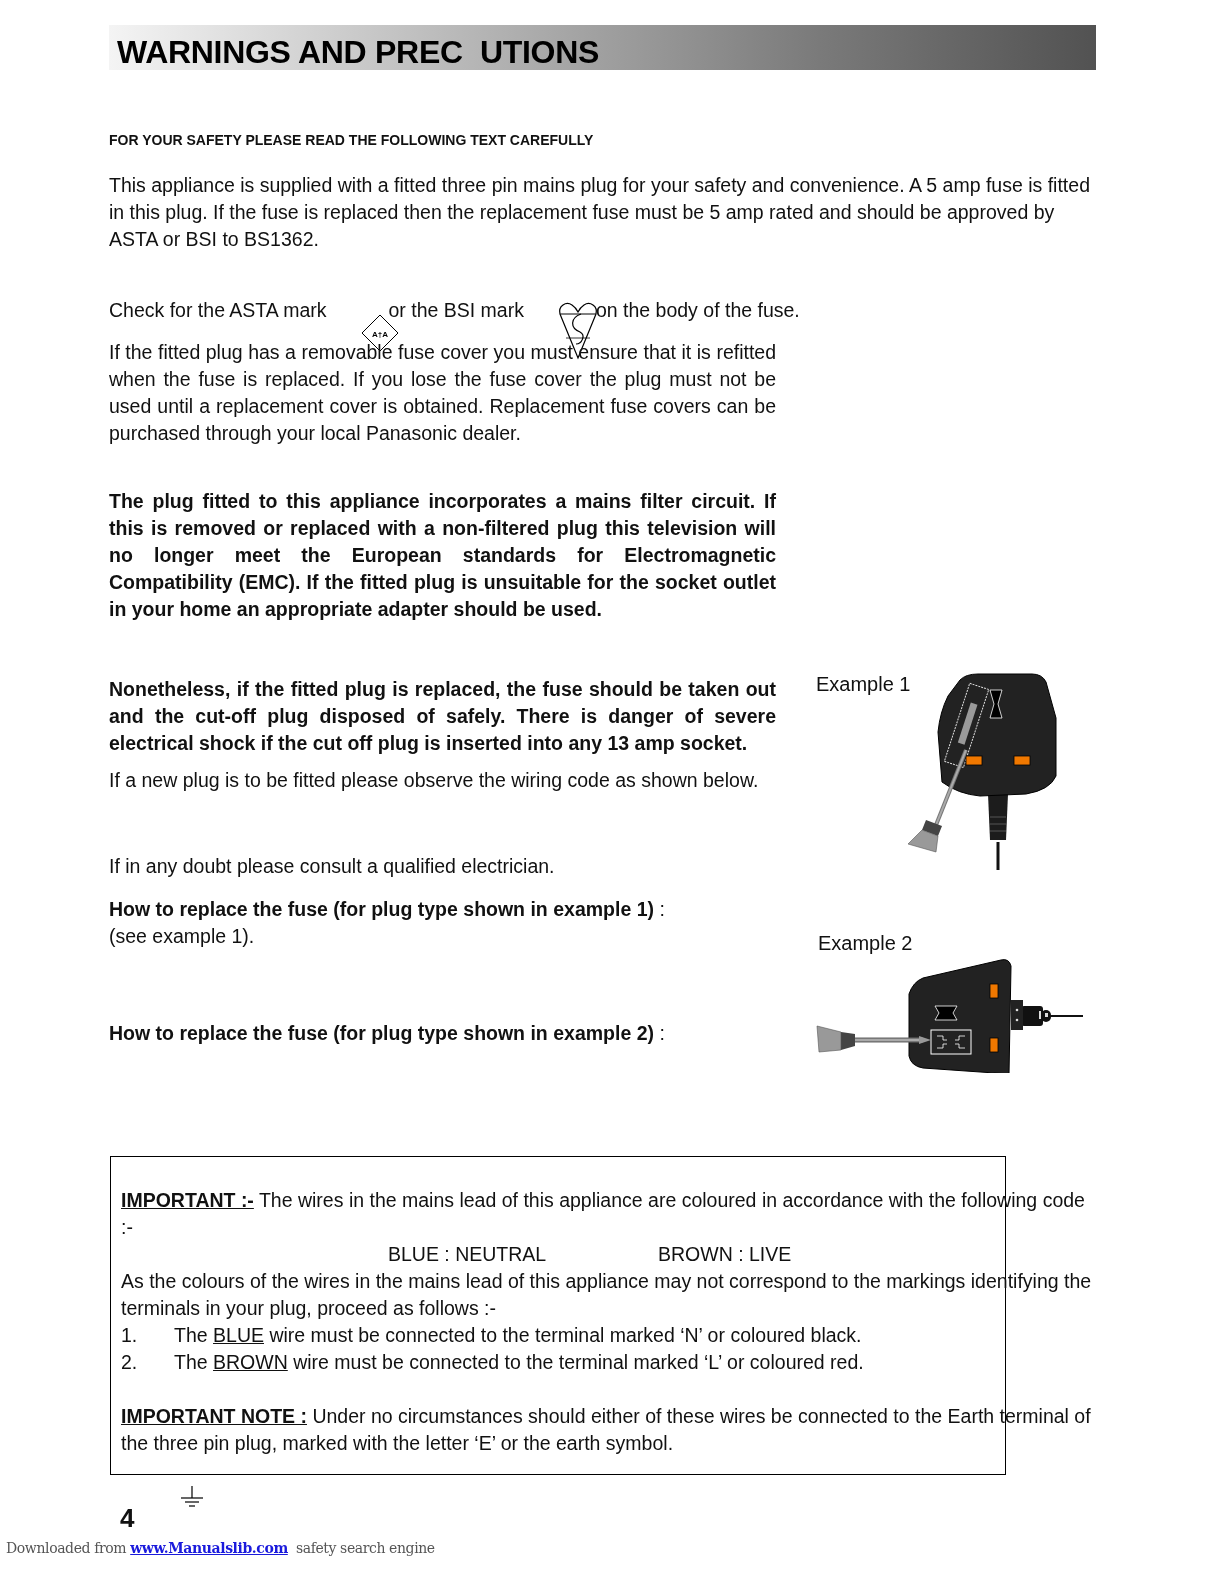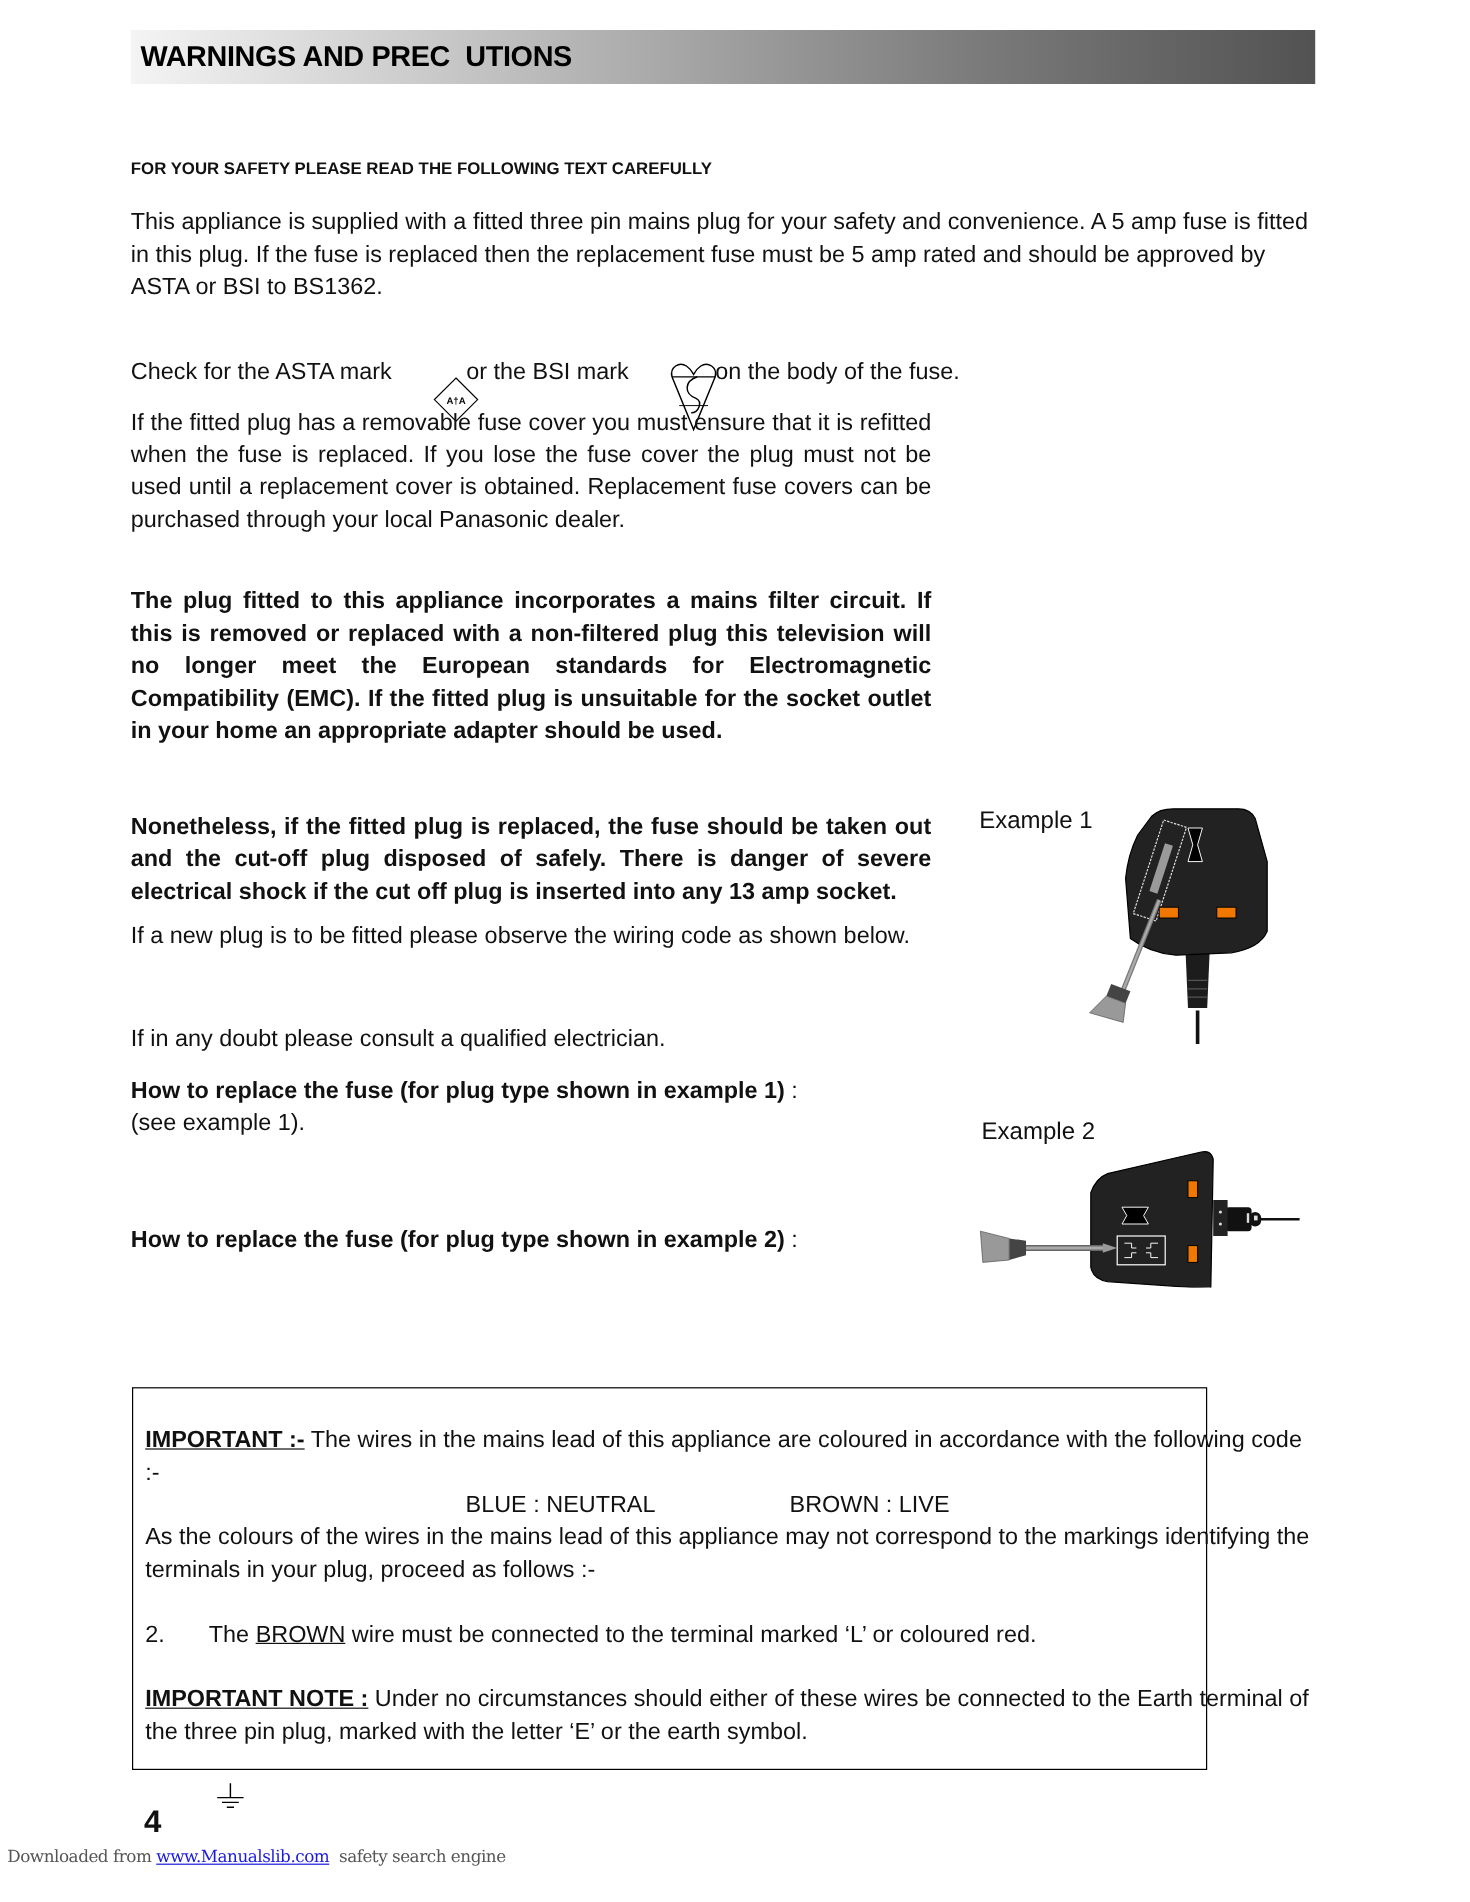--- a/index.html
+++ b/index.html
@@ -13,7 +13,7 @@
   }
   .header-title {
     position: absolute; left: 8px; top: 9px;
-    font-size: 24px; font-weight: bold; letter-spacing: -0.3px; color: #000;
+    font-size: 32px; font-weight: bold; letter-spacing: -0.3px; color: #000;
     white-space: pre;
   }
   .abs { position: absolute; }

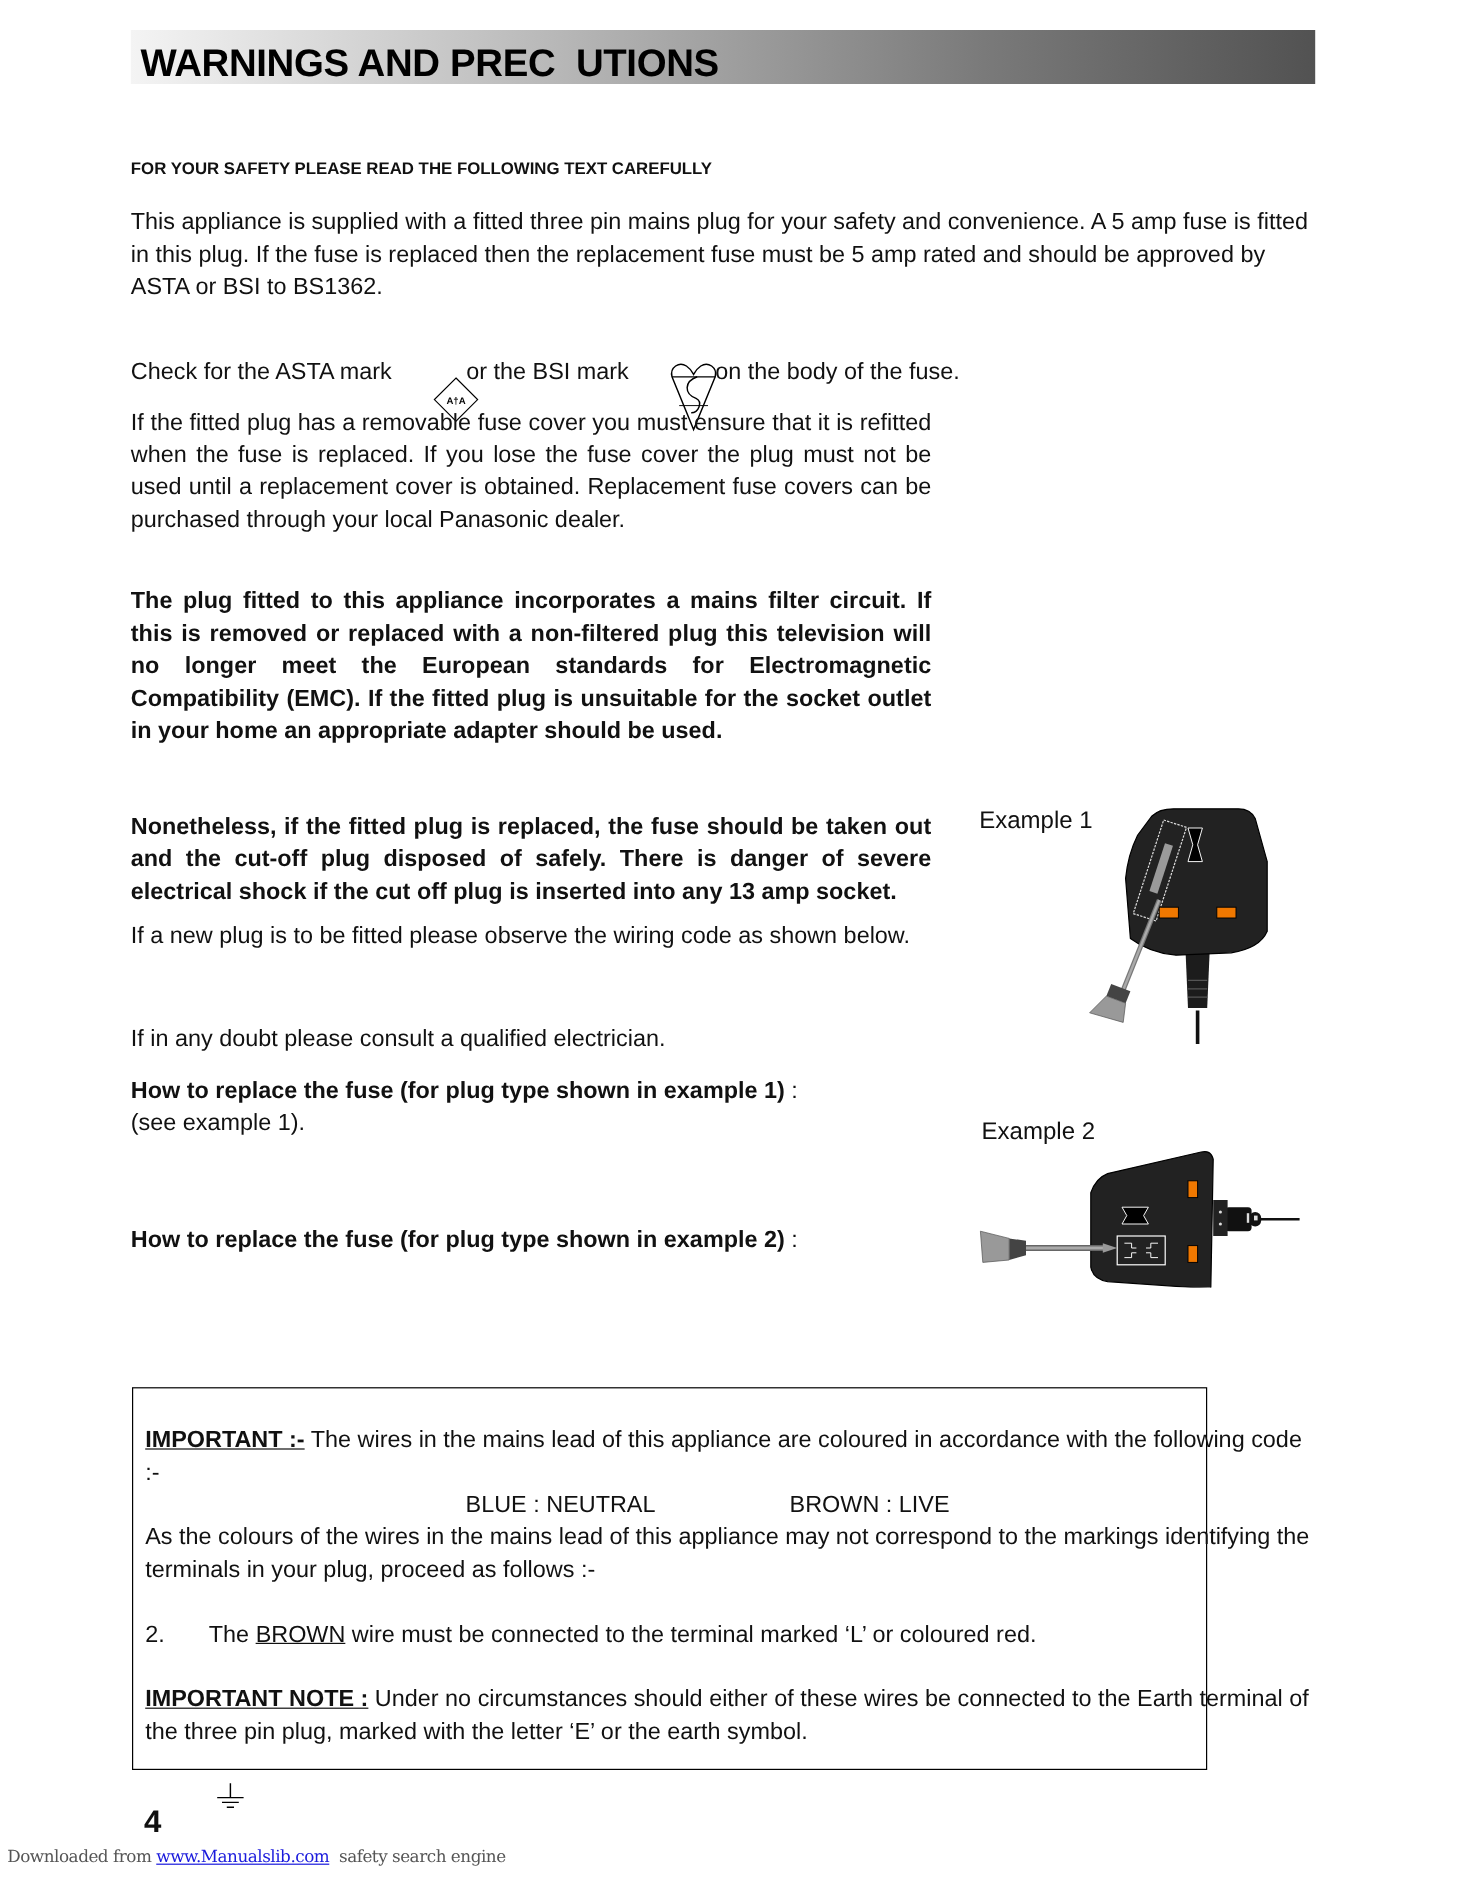--- a/index.html
+++ b/index.html
@@ -147,6 +147,7 @@
   <div class="ibox-text" style="top:84px; left:277px;">BLUE : NEUTRAL</div>
   <div class="ibox-text" style="top:84px; left:547px;">BROWN : LIVE</div>
   <div class="ibox-text" style="top:111px; width:975px;">As the colours of the wires in the mains lead of this appliance may not correspond to the markings identifying the terminals in your plug, proceed as follows :-</div>
+  <div class="ibox-text" style="top:165px;"><span style="display:inline-block;width:53px;">1.</span><span>The </span><span class="u">BLUE</span><span> wire must be connected to the terminal marked ‘N’ or coloured black.</span></div>
   <div class="ibox-text" style="top:192px;"><span style="display:inline-block;width:53px;">2.</span><span>The </span><span class="u">BROWN</span><span> wire must be connected to the terminal marked ‘L’ or coloured red.</span></div>
   <div class="ibox-text" style="top:246px; width:975px;"><span class="b u">IMPORTANT NOTE :</span><span> Under no circumstances should either of these wires be connected to the Earth terminal of the three pin plug, marked with the letter ‘E’ or the earth symbol.</span>
     <span style="display:inline-block; vertical-align:-4px; margin-left:4px;">

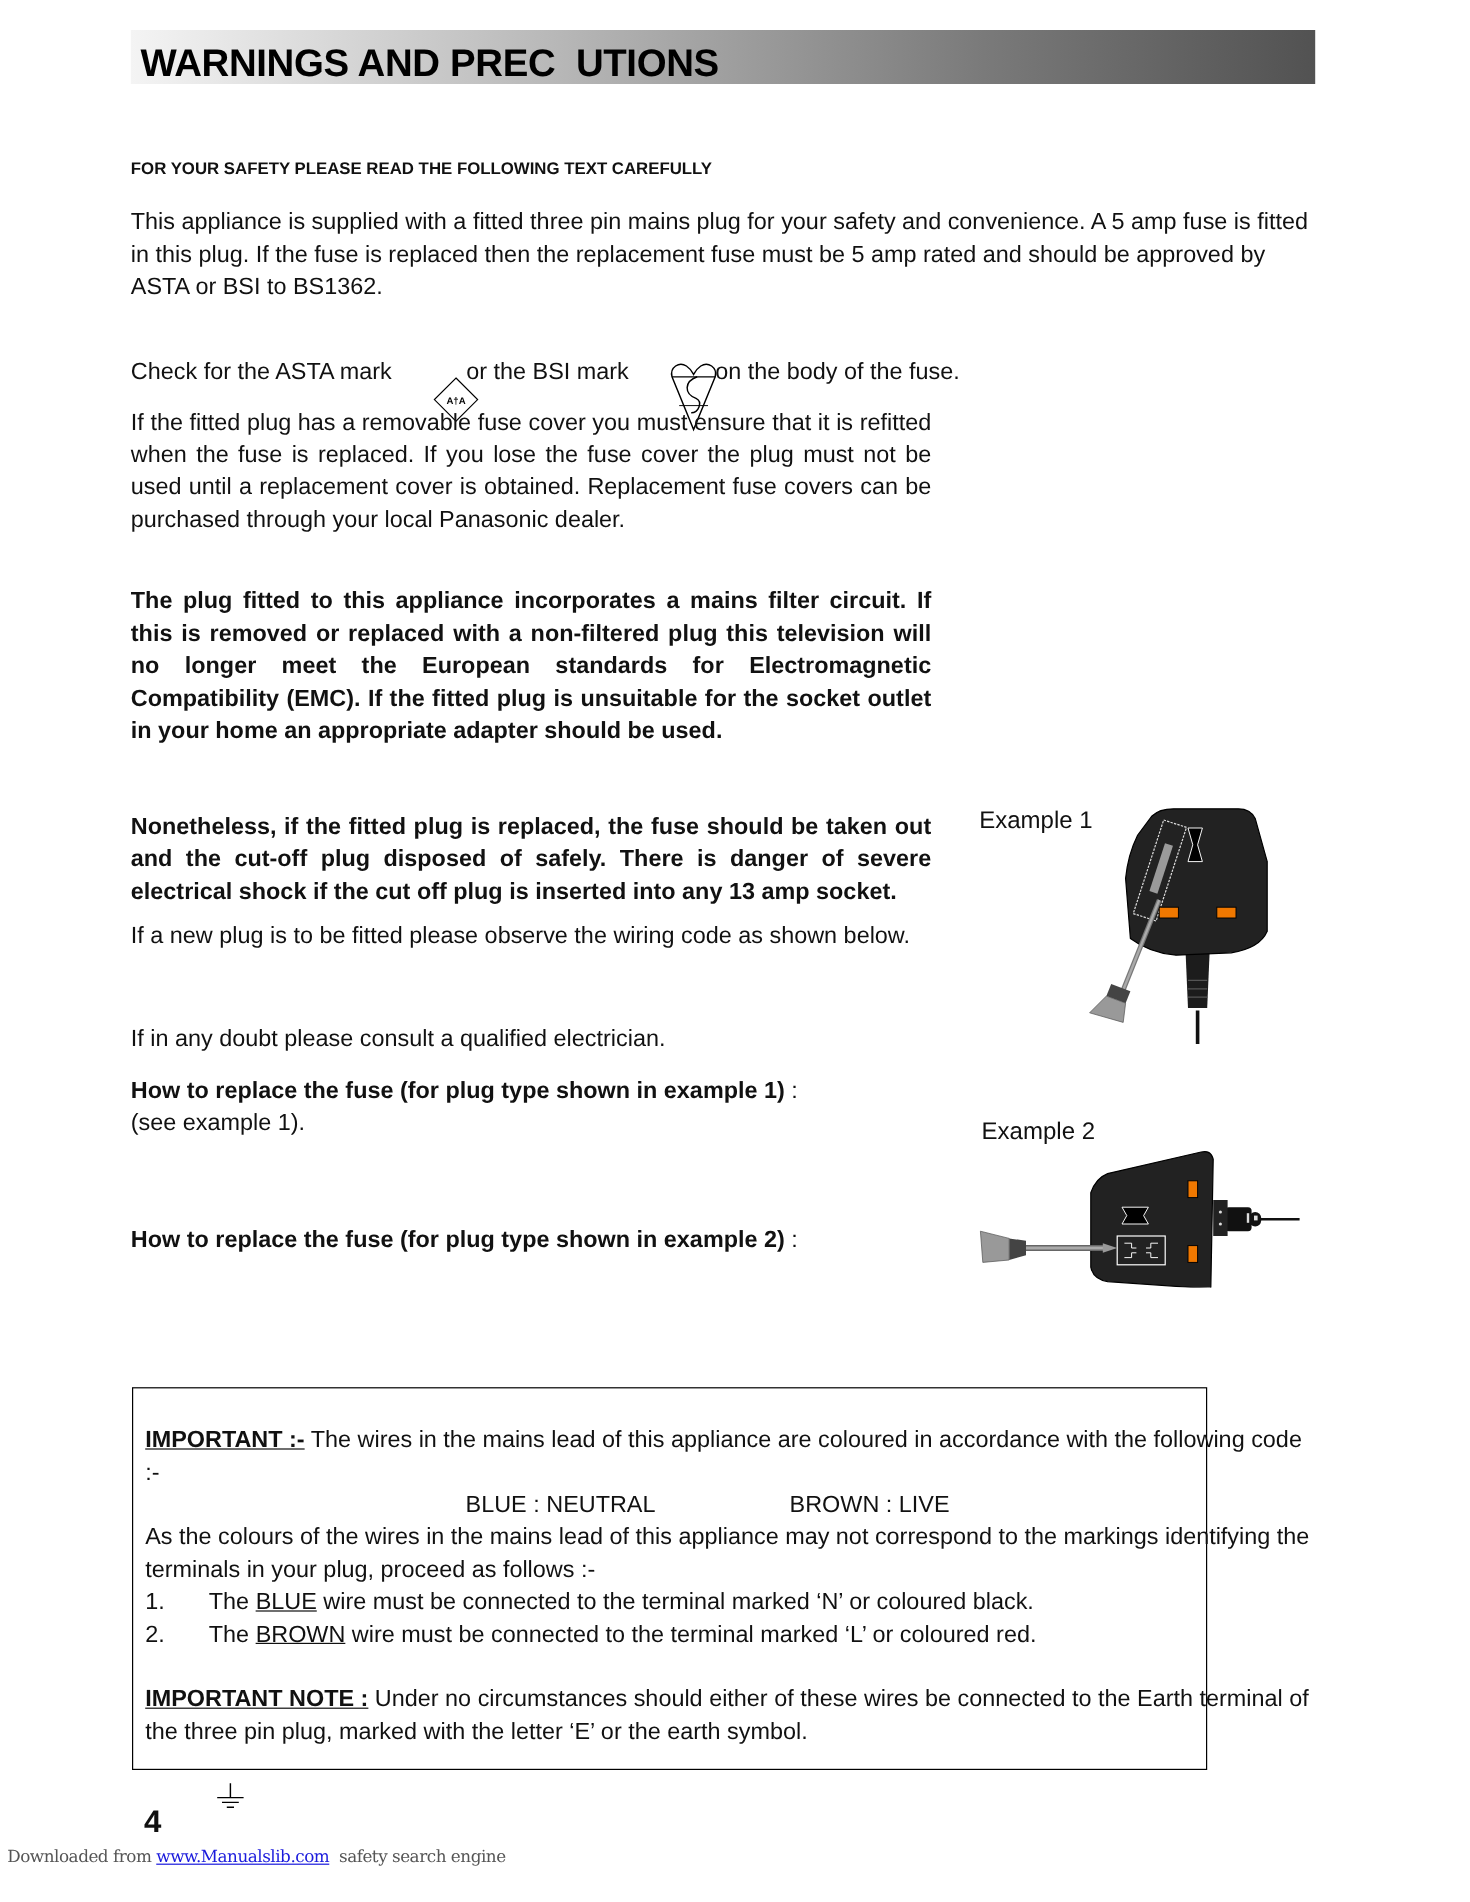--- a/index.html
+++ b/index.html
@@ -35,7 +35,7 @@
   .u { text-decoration: underline; }
   .page-num { left: 120px; top: 1503px; font-size: 26px; font-weight: bold; }
   .footer { left: 6px; top: 1540px; font-family: "DejaVu Serif", "Liberation Serif", serif; font-size: 14px; color: #555; letter-spacing: -0.4px; }
-  .footer a { color: #1a1adc; text-decoration: underline; }
+  .footer a { color: #1a1adc; text-decoration: underline; font-weight: bold; }
 </style>
 </head>
 <body>

